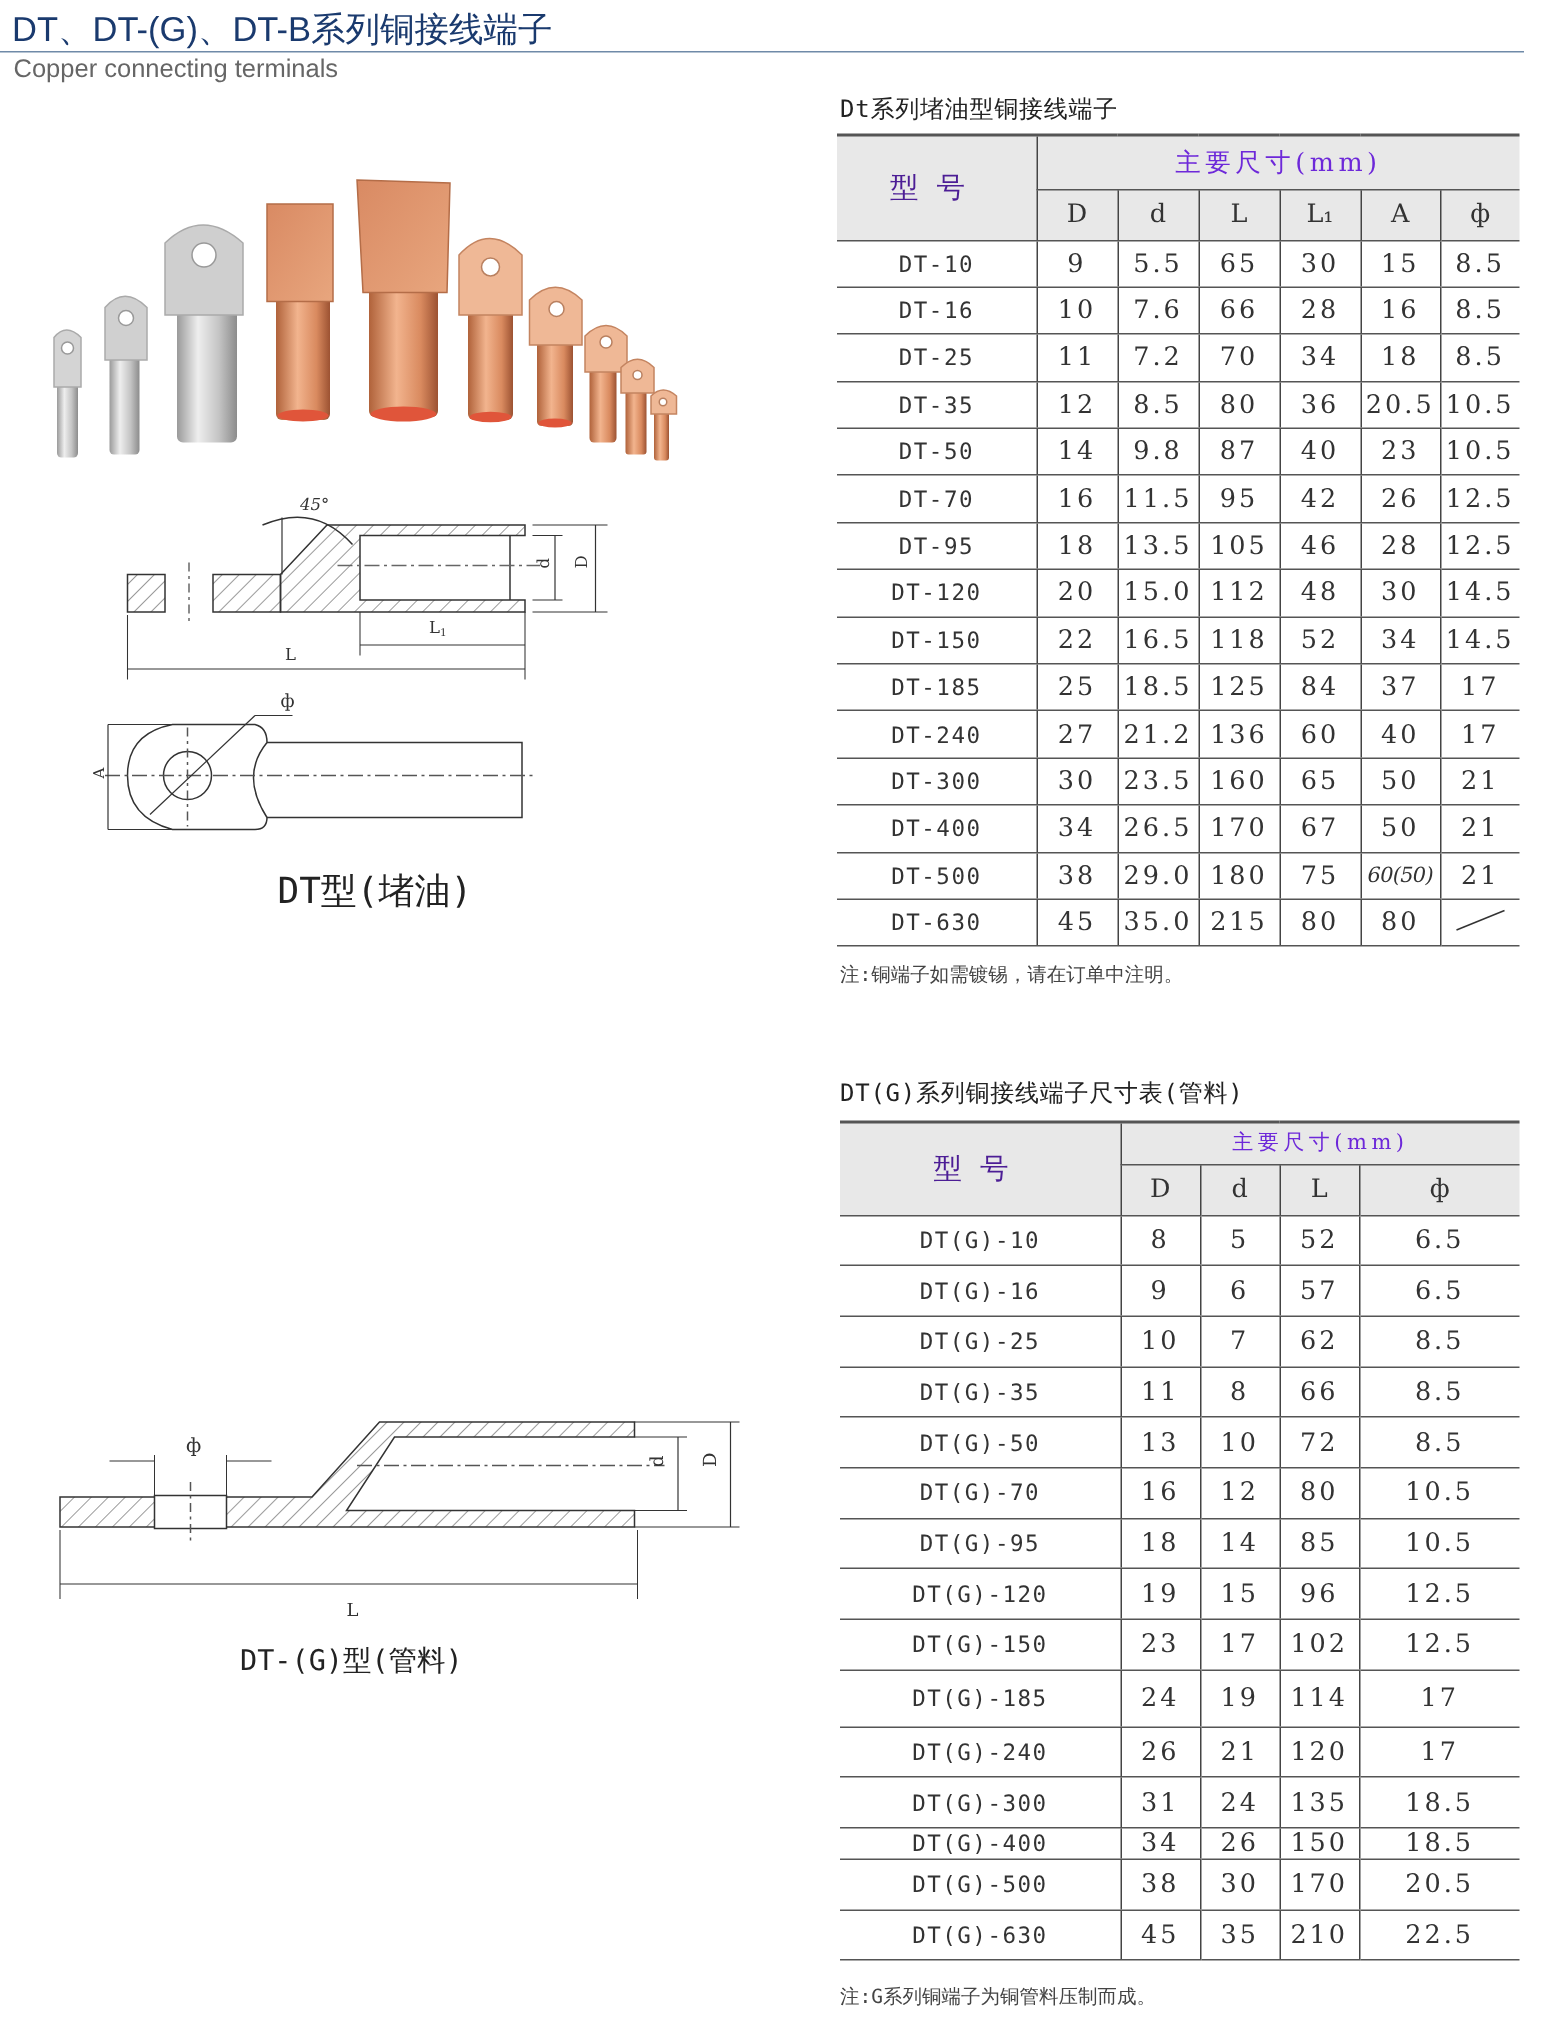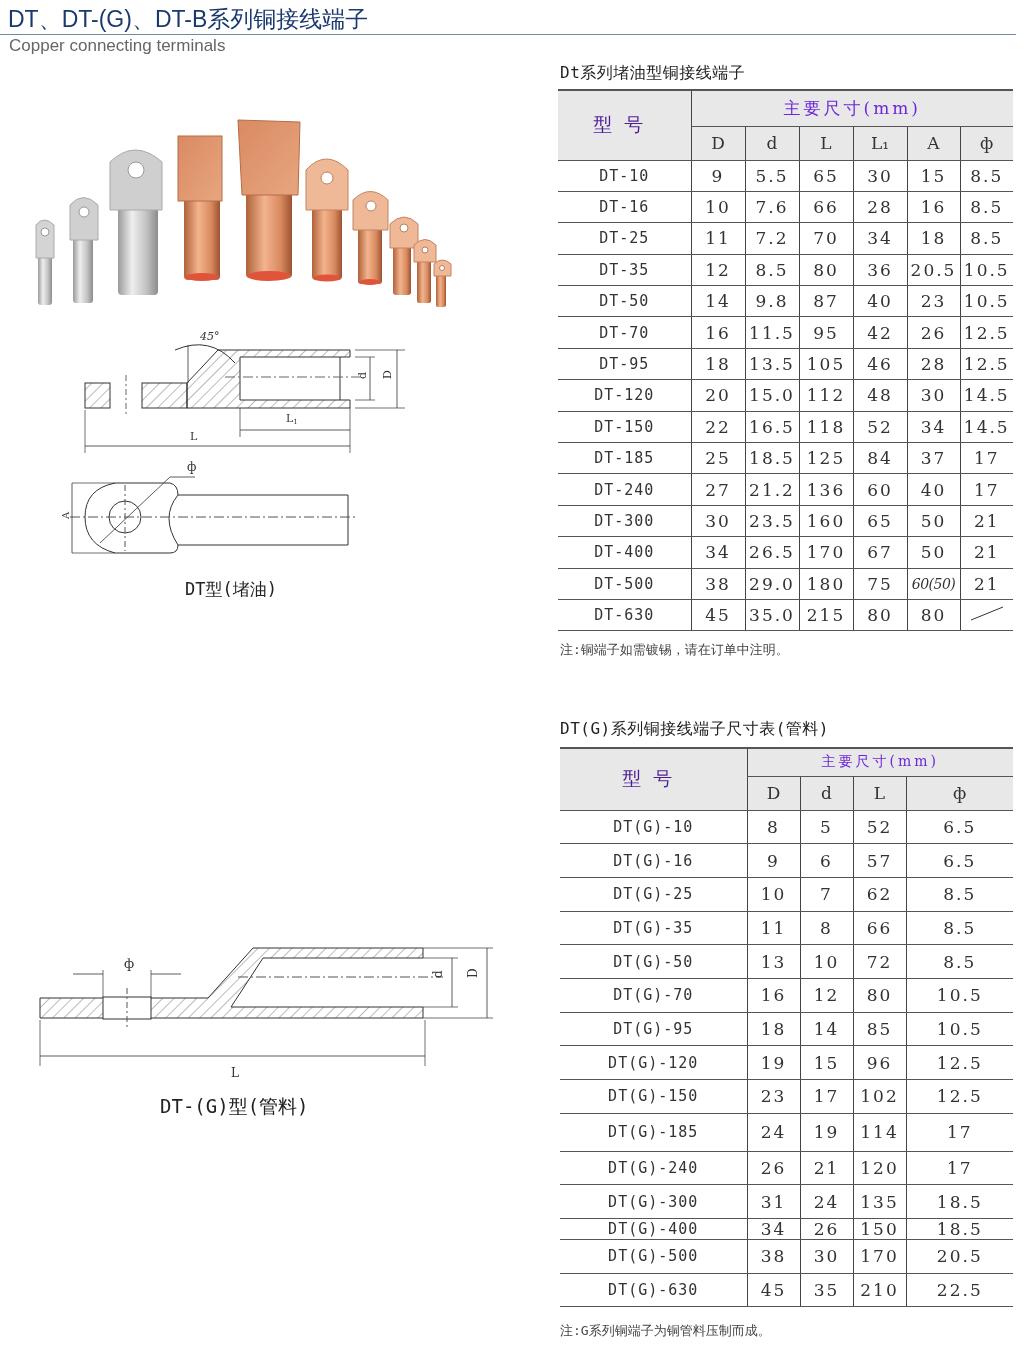--- a/index.html
+++ b/index.html
@@ -173,7 +173,7 @@
     <text x="5" y="68" font-family="DejaVu Serif, serif" font-size="10" fill="#333" transform="rotate(-90 5 64)">A</text>
   </svg>
 </div>
-<div class="caption" style="left:185px; top:578px; font-size:17px;">DT型(堵油)</div>
+<div class="caption" style="left:185px; top:578px; font-size:24px;">DT型(堵油)</div>
 
 <div class="drawing" style="left:38px; top:930px;">
   <svg width="460" height="150" viewBox="0 0 460 150">

